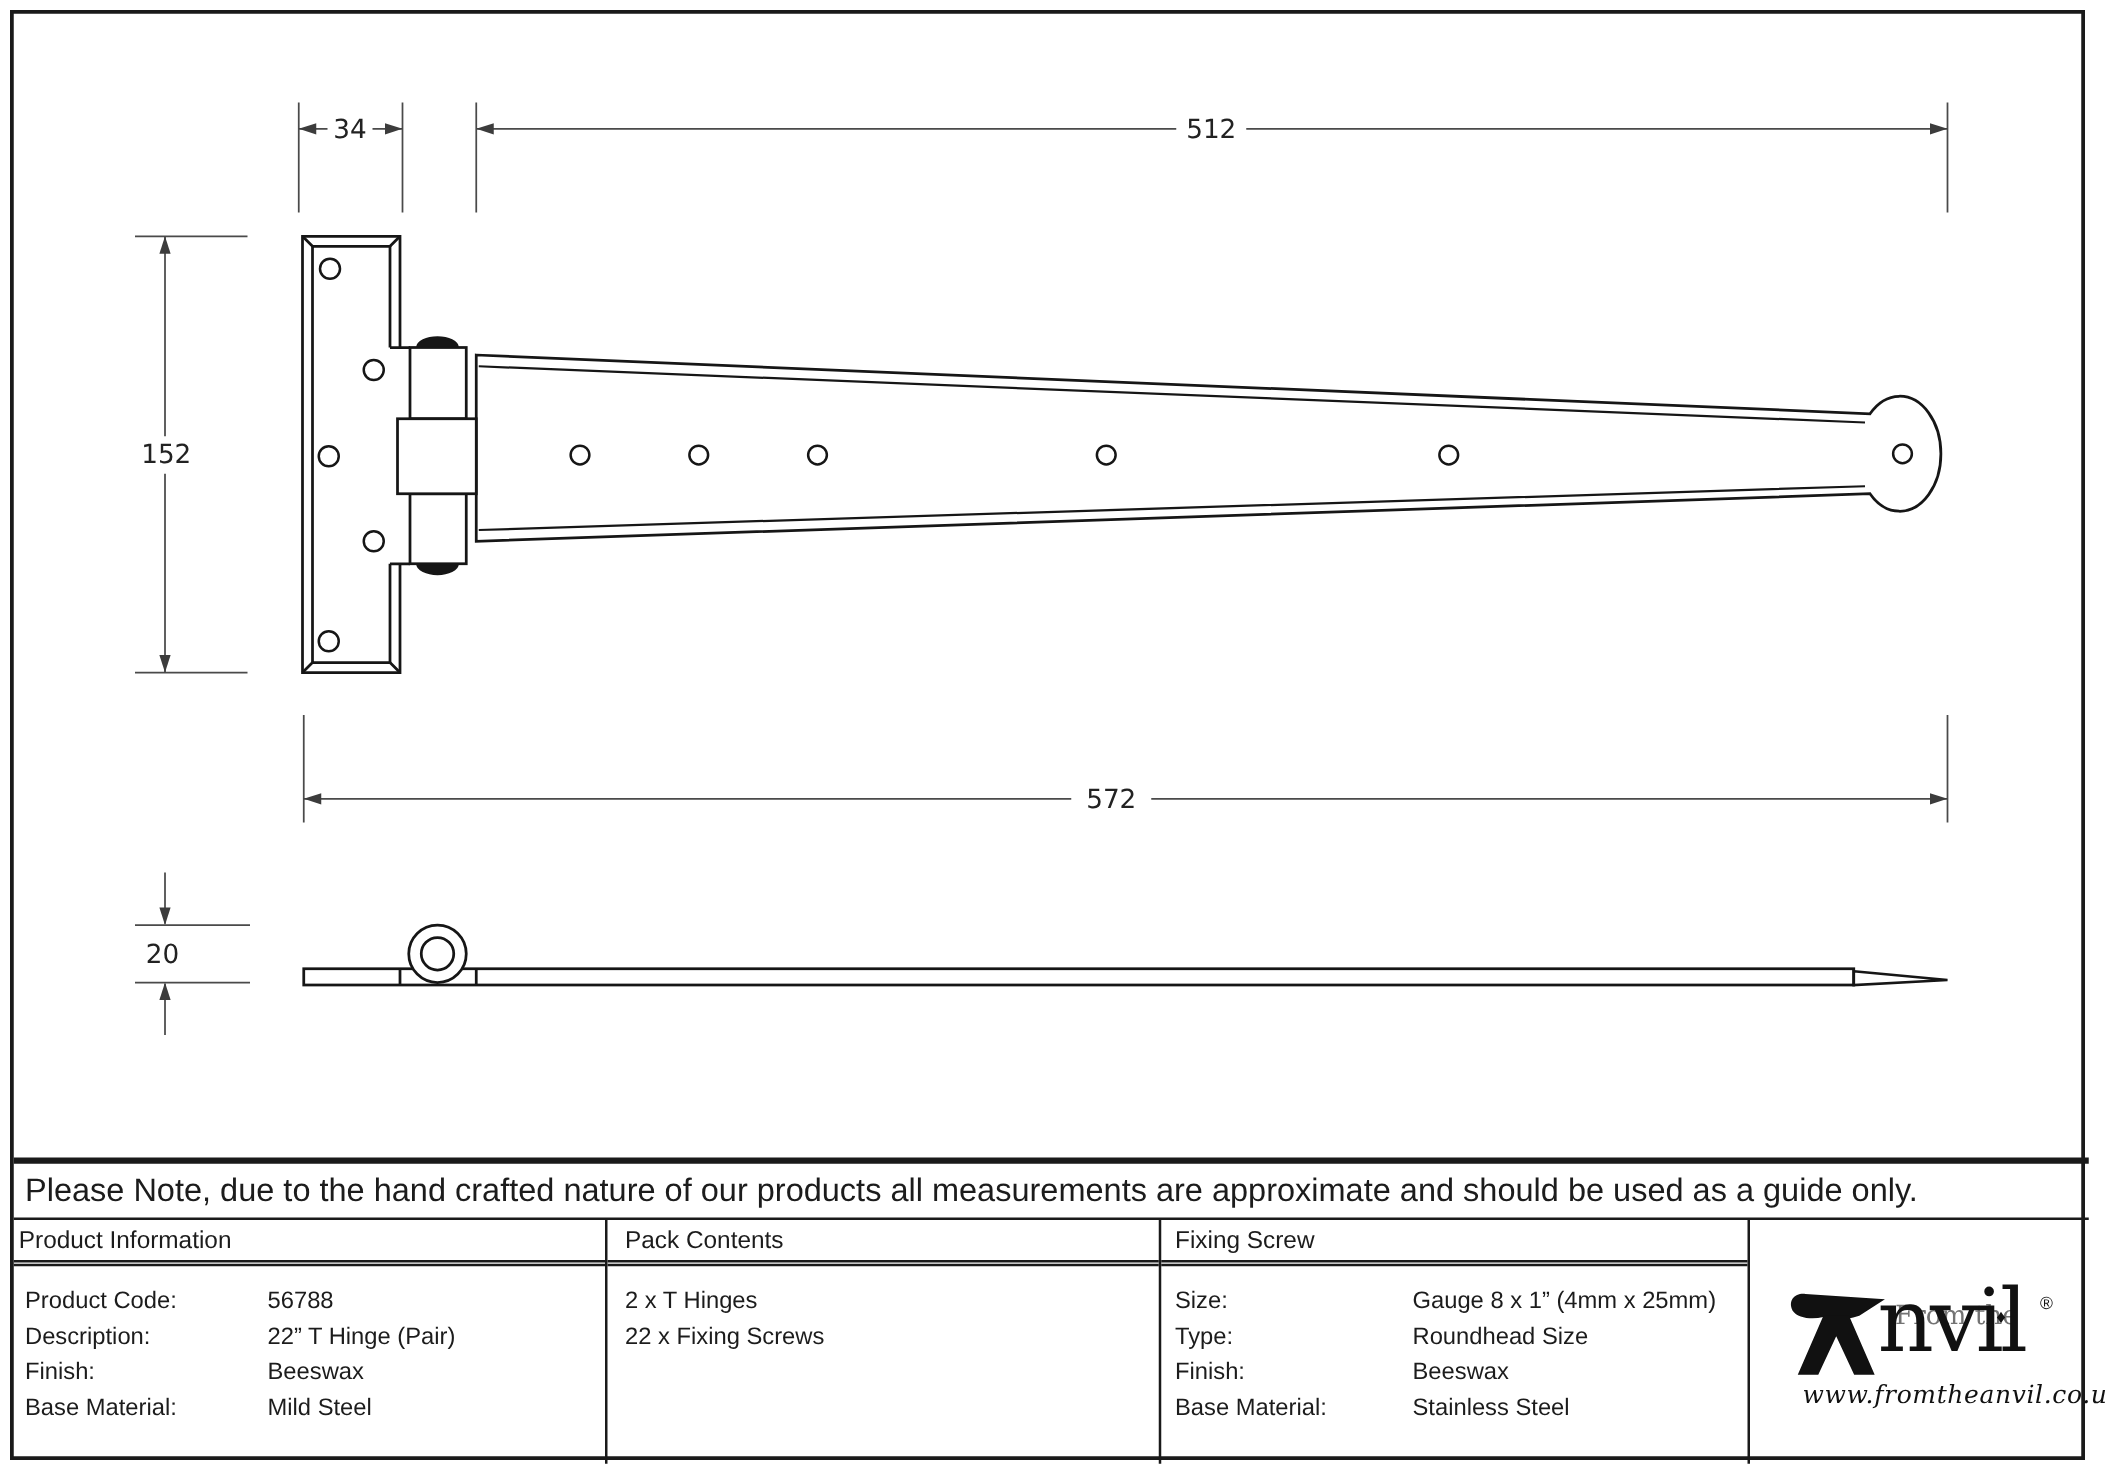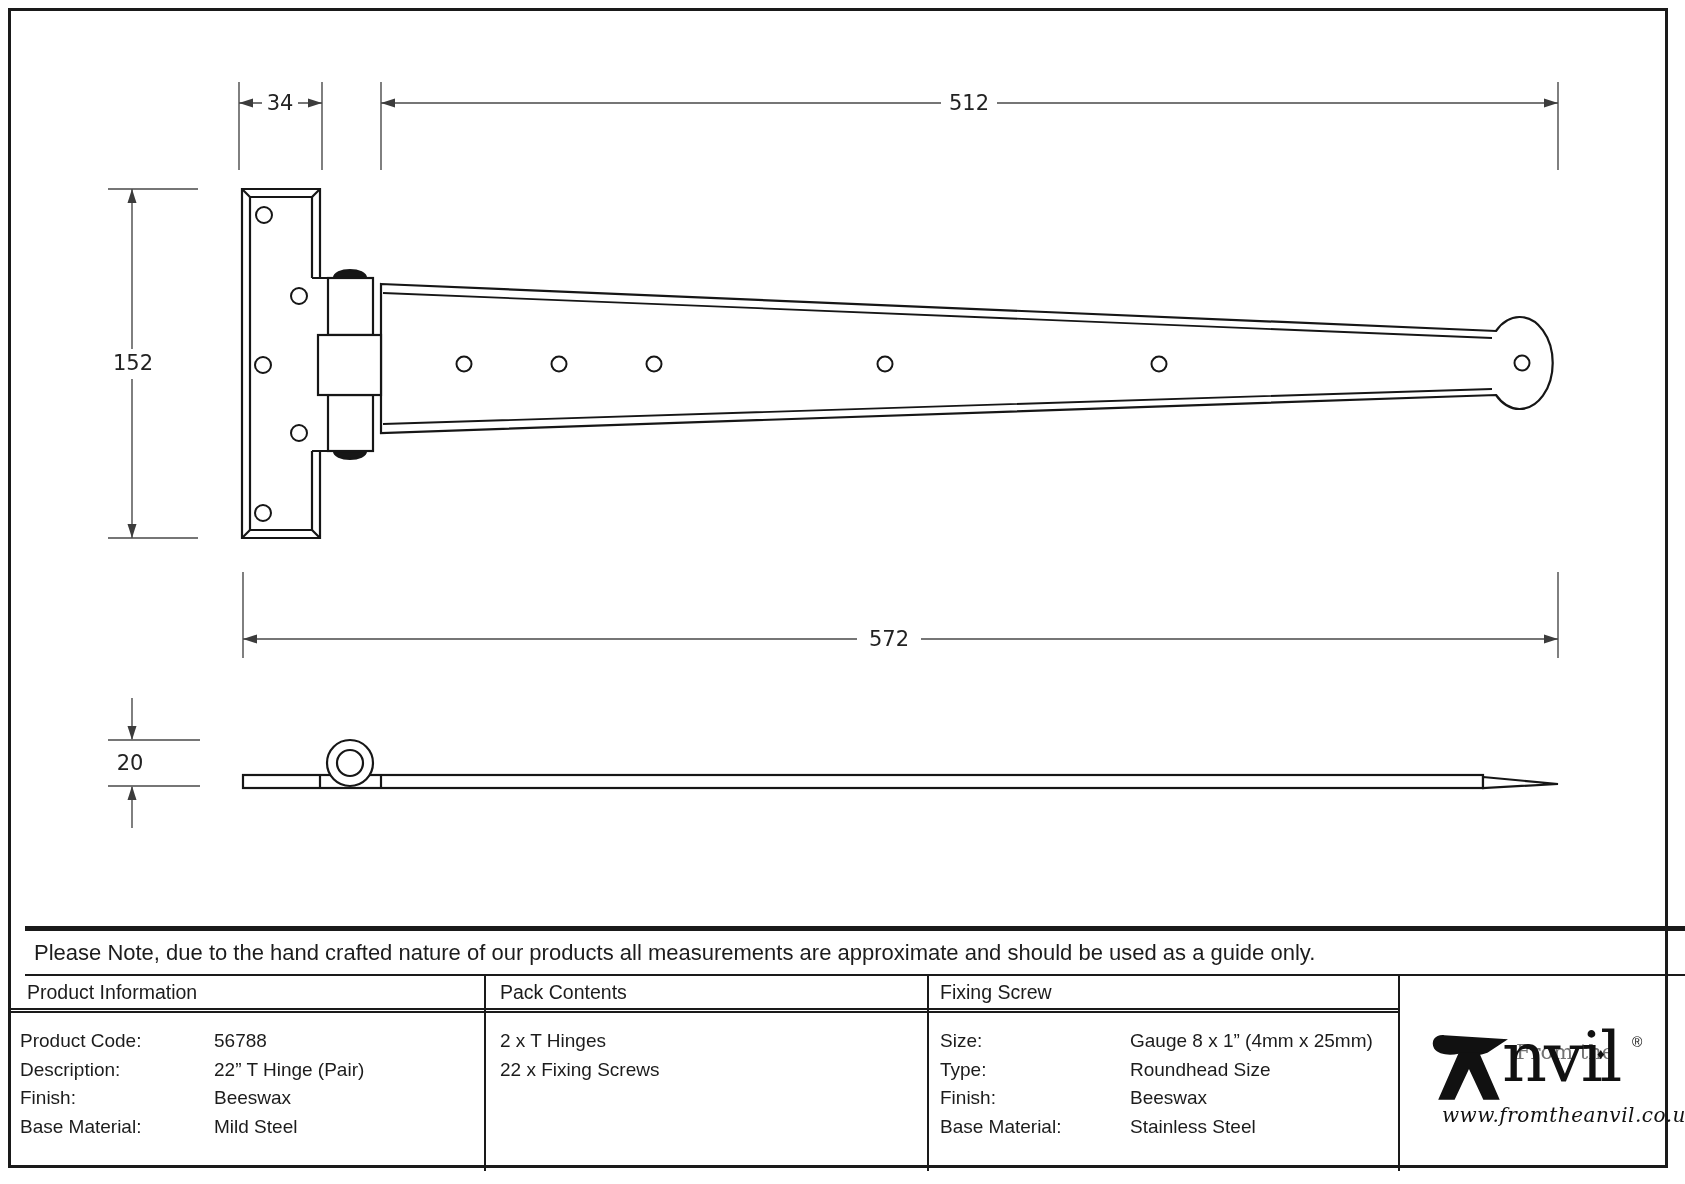--- a/index.html
+++ b/index.html
@@ -13,7 +13,7 @@
 
   .note-row{position:absolute;left:11px;top:926px;width:1660px;height:50px;
        box-sizing:border-box;border-top:5px solid #1a1a1a;border-bottom:2px solid #1a1a1a;
-       display:flex;align-items:center;padding-left:9px;font-size:22px;margin-left:14px;}
+       display:flex;align-items:center;padding-left:9px;font-size:26px;}
 
   .info-table{position:absolute;left:11px;top:976px;width:1660px;height:195px;
        display:grid;grid-template-columns:475px 443px 471px 271px;box-sizing:border-box;}

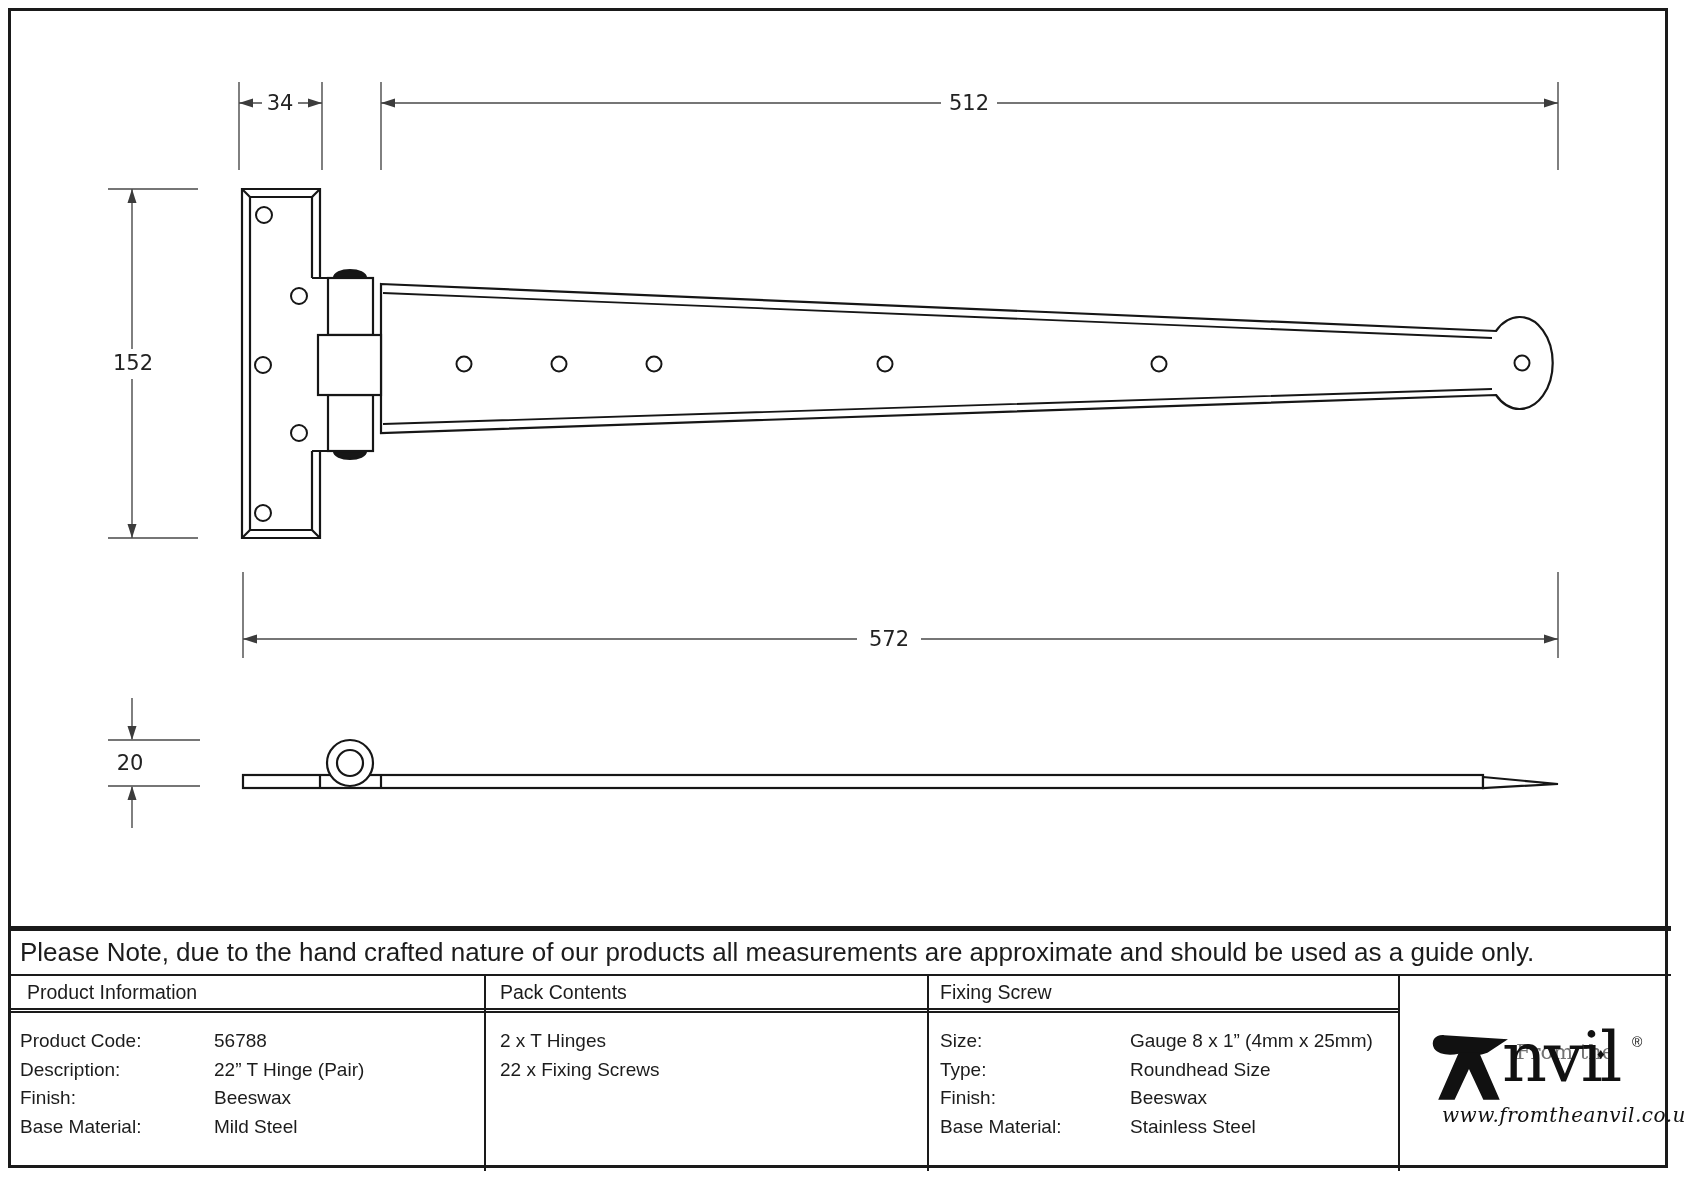--- a/index.html
+++ b/index.html
@@ -20,7 +20,7 @@
   .info-col{border-right:2px solid #1a1a1a;box-sizing:border-box;display:flex;flex-direction:column;}
   .info-col.last{border-right:none;position:relative;}
   .col-header{height:37px;box-sizing:border-box;border-bottom:5px double #1a1a1a;
-       display:flex;align-items:center;padding-left:16px;font-size:19.5px;}
+       display:flex;align-items:center;padding-left:4px;font-size:19.5px;}
   .col-header.pad14{padding-left:14px;}
   .col-header.pad11{padding-left:11px;}
   .col-body{padding:14px 0 0 9px;font-size:19px;line-height:28.5px;}

